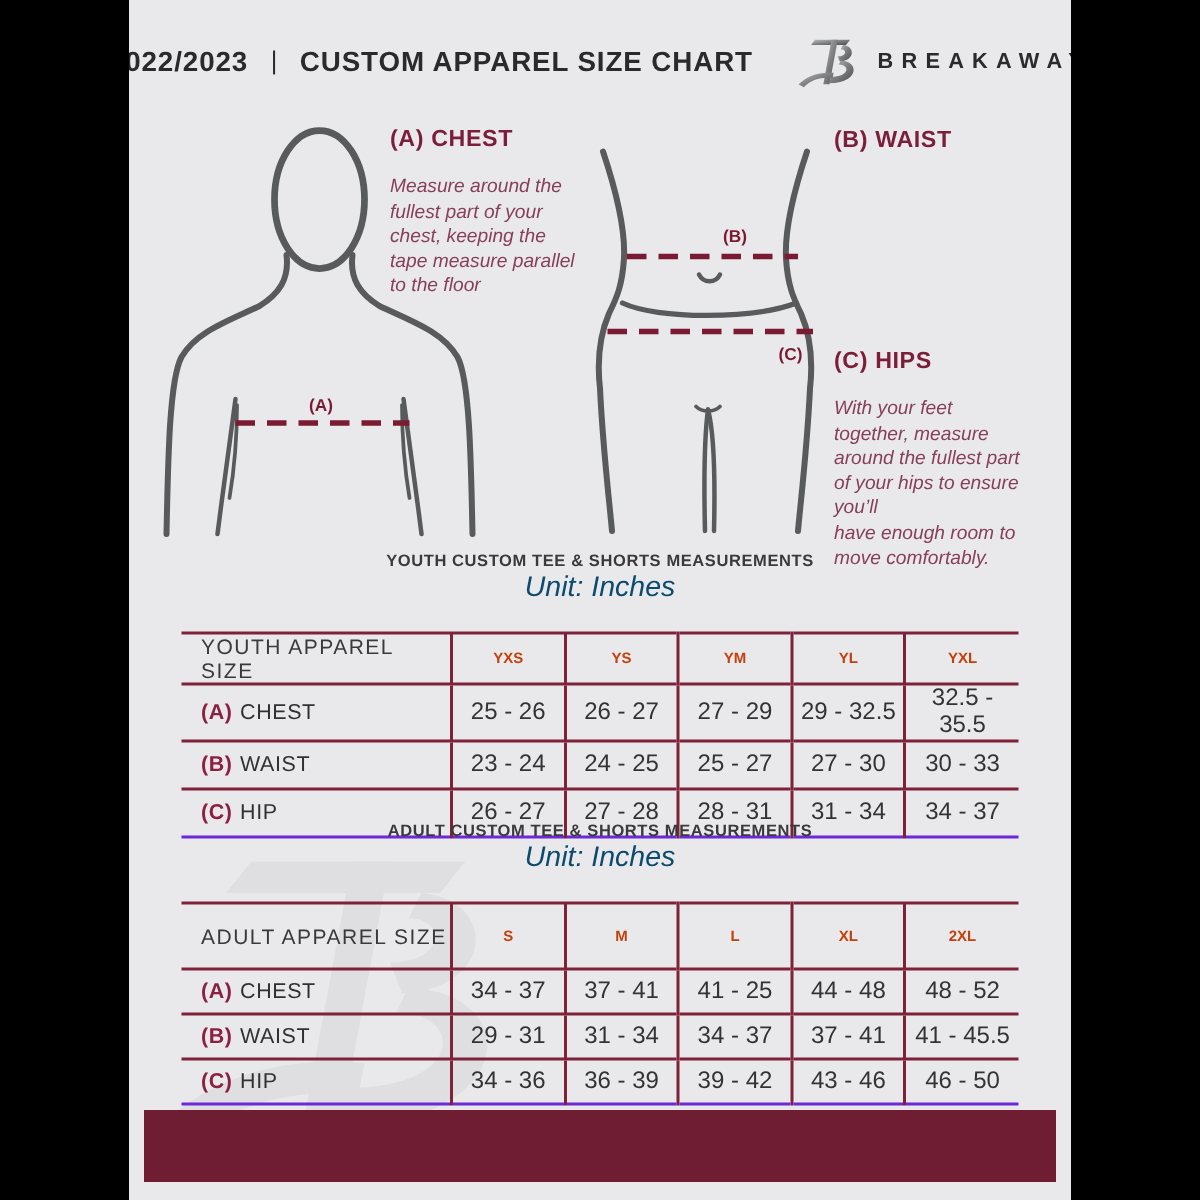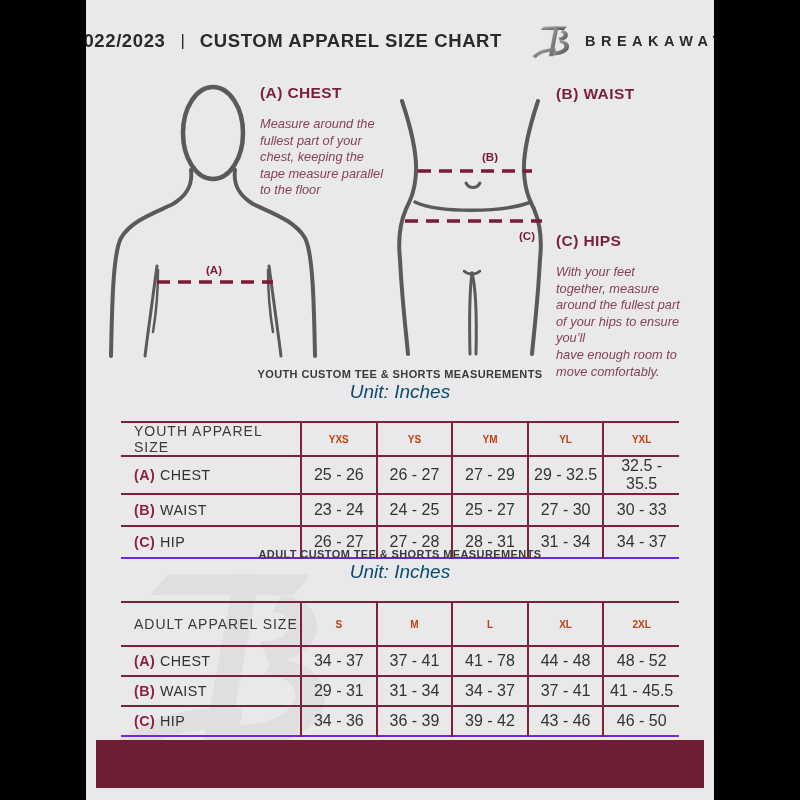--- a/index.html
+++ b/index.html
@@ -219,7 +219,7 @@
           <td class="label-col"><span class="row-prefix">(A)</span><span>CHEST</span></td>
           <td>34 - 37</td>
           <td>37 - 41</td>
-          <td>41 - 78</td>
+          <td>41 - 25</td>
           <td>44 - 48</td>
           <td>48 - 52</td>
         </tr>

